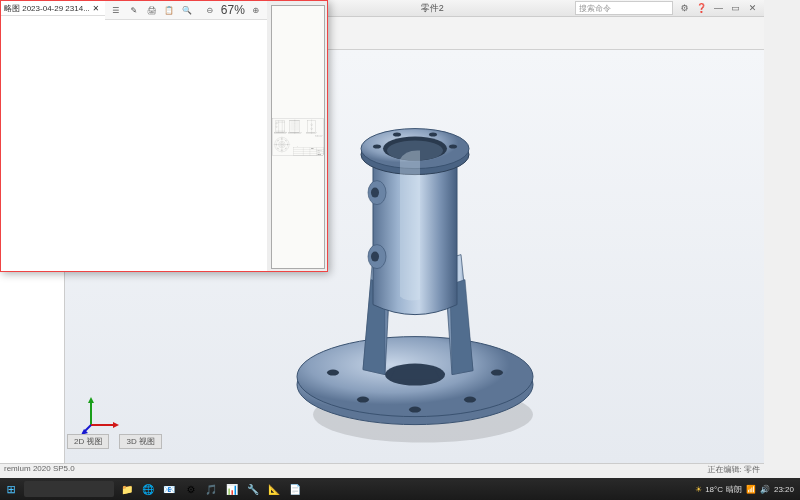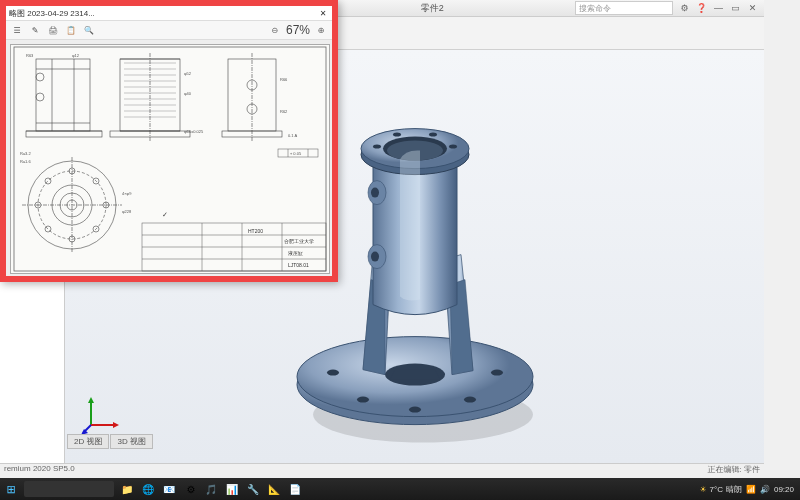--- a/index.html
+++ b/index.html
@@ -25,7 +25,7 @@
 .sw-tabs{position:absolute;left:2px;bottom:14px;display:flex;font-size:8px;gap:1px}
 .sw-tab{background:#e5e5e5;border:1px solid #bbb;padding:1px 6px;color:#555}
 
-.pdf-win{position:absolute;left:0;top:0;width:326px;height:270px;background:#fff;border:6px solid #ef4444;box-shadow:2px 2px 8px rgba(0,0,0,.3);display:flex;flex-direction:column}
+.pdf-win{position:absolute;left:0;top:0;width:326px;height:270px;background:#fff;border:1px solid #ef4444;box-shadow:2px 2px 8px rgba(0,0,0,.3);display:flex;flex-direction:row}
 .pdf-title{height:14px;background:#fff;display:flex;align-items:center;font-size:8px;color:#333;padding:0 3px;border-bottom:1px solid #ddd}
 .pdf-title-text{flex:1;white-space:nowrap;overflow:hidden}
 .pdf-close{width:12px;text-align:center;cursor:default}

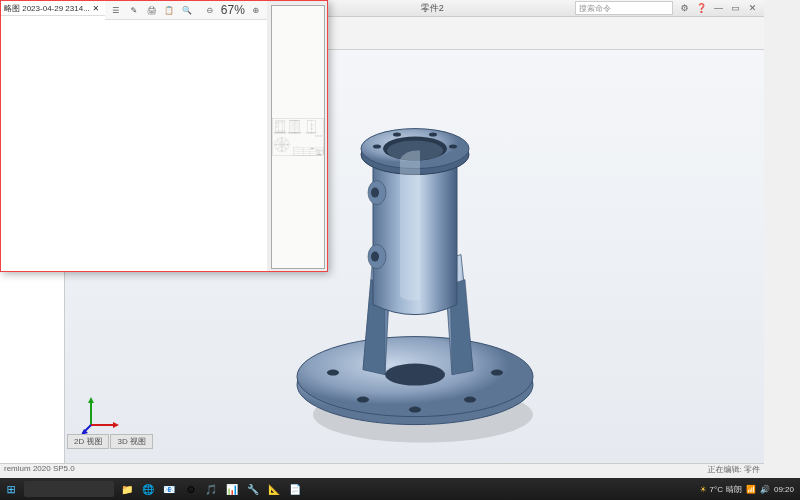--- a/index.html
+++ b/index.html
@@ -22,7 +22,7 @@
 .ht-ico{width:13px;height:13px;font-size:9px;color:#555;display:flex;align-items:center;justify-content:center}
 .triad{position:absolute;left:16px;bottom:28px;width:40px;height:40px}
 .sw-status{height:14px;background:#f0f0f0;border-top:1px solid #ccc;font-size:8px;color:#666;display:flex;align-items:flex-start;padding:0 4px;justify-content:space-between}
-.sw-tabs{position:absolute;left:2px;bottom:14px;display:flex;font-size:8px;gap:1px}
+.sw-tabs{position:absolute;left:2px;bottom:14px;display:flex;font-size:8px;gap:10px}
 .sw-tab{background:#e5e5e5;border:1px solid #bbb;padding:1px 6px;color:#555}
 
 .pdf-win{position:absolute;left:0;top:0;width:326px;height:270px;background:#fff;border:1px solid #ef4444;box-shadow:2px 2px 8px rgba(0,0,0,.3);display:flex;flex-direction:row}

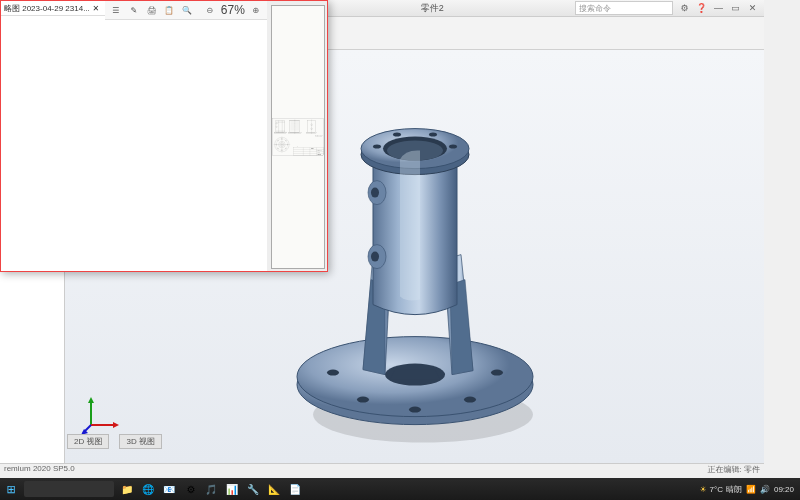--- a/index.html
+++ b/index.html
@@ -336,7 +336,7 @@
     <div class="tb-tray">
       <div class="weather">
         <span style="color:#f5c542">☀</span>
-        <span>7°C</span>
+        <span>18°C</span>
         <span>晴朗</span>
       </div>
       <span>📶</span>

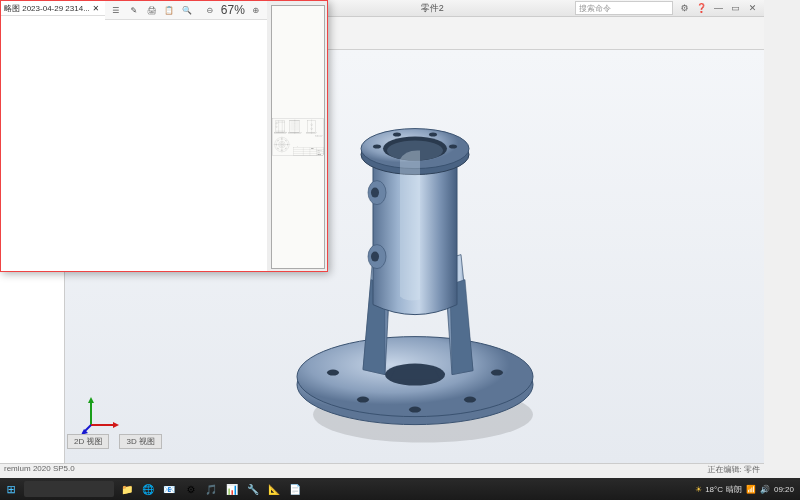--- a/index.html
+++ b/index.html
@@ -341,7 +341,7 @@
       </div>
       <span>📶</span>
       <span>🔊</span>
-      <span>09:20</span>
+      <span>23:20</span>
     </div>
   </div>
 

